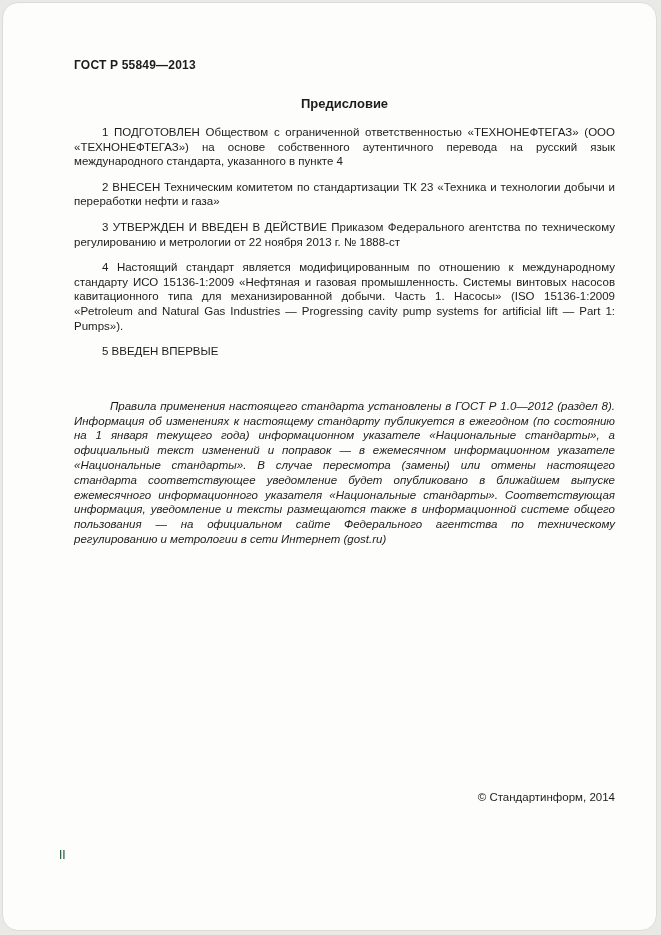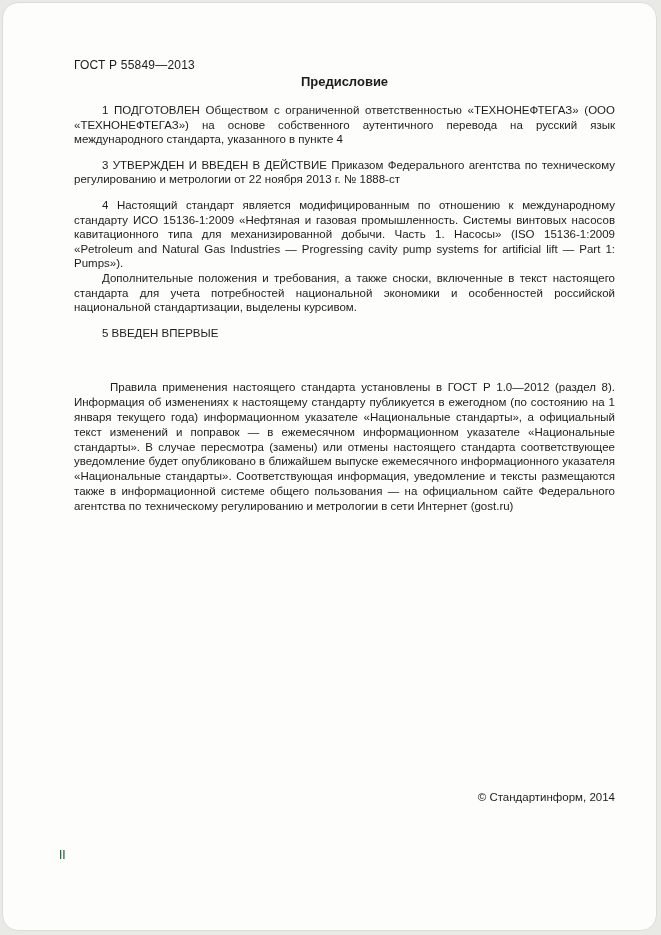--- a/index.html
+++ b/index.html
@@ -31,7 +31,7 @@
   }
   .doc-code {
     font-size: 12px;
-    font-weight: normal;
+    font-weight: bold;
     letter-spacing: 0.2px;
   }
   .doc-title {

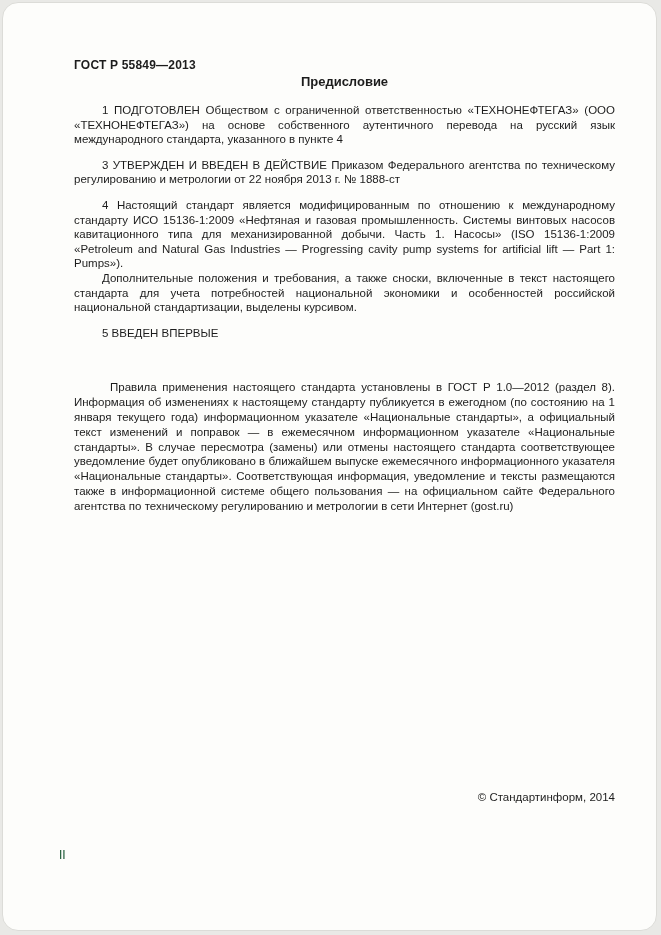--- a/index.html
+++ b/index.html
@@ -35,7 +35,7 @@
     letter-spacing: 0.2px;
   }
   .doc-title {
-    margin: 2px 0 0 0;
+    margin: 24px 0 0 0;
     text-align: center;
     font-size: 13px;
     font-weight: bold;

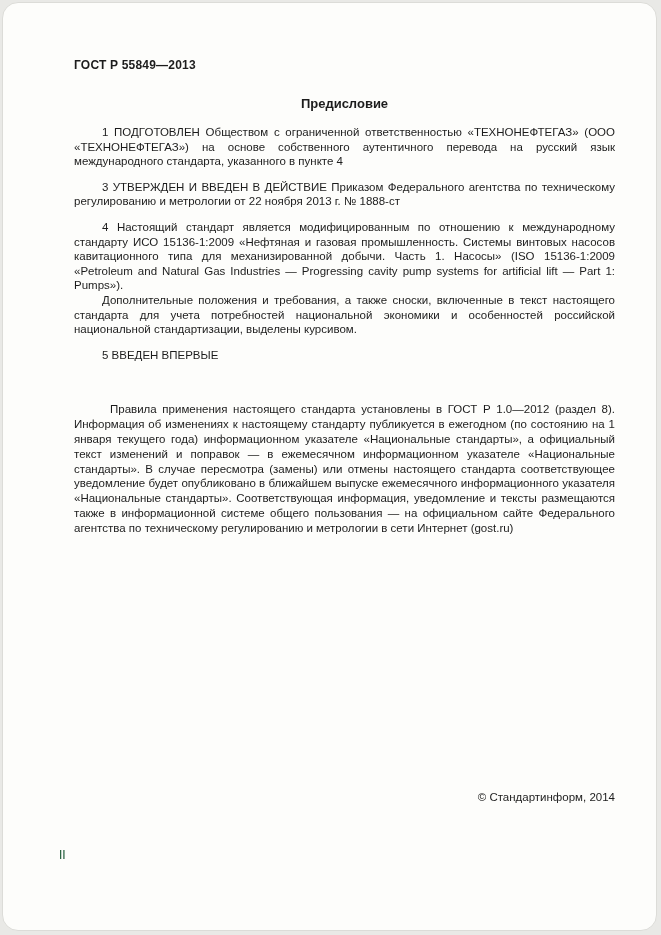--- a/index.html
+++ b/index.html
@@ -102,6 +102,7 @@
 
     <div class="body-text">
       <p class="gap">1 ПОДГОТОВЛЕН Обществом с ограниченной ответственностью «ТЕХНОНЕФТЕГАЗ» (ООО «ТЕХНОНЕФТЕГАЗ») на основе собственного аутентичного перевода на русский язык международного стандарта, указанного в пункте 4</p>
+      <p class="gap">2 ВНЕСЕН Техническим комитетом по стандартизации ТК 23 «Техника и технологии добычи и переработки нефти и газа»</p>
       <p class="gap">3 УТВЕРЖДЕН И ВВЕДЕН В ДЕЙСТВИЕ Приказом Федерального агентства по техническому регулированию и метрологии от 22 ноября 2013 г. № 1888-ст</p>
       <p class="gap">4 Настоящий стандарт является модифицированным по отношению к международному стандарту ИСО 15136-1:2009 «Нефтяная и газовая промышленность. Системы винтовых насосов кавитационного типа для механизированной добычи. Часть 1. Насосы» (ISO 15136-1:2009 «Petroleum and Natural Gas Industries — Progressing cavity pump systems for artificial lift — Part 1: Pumps»).</p>
       <p>Дополнительные положения и требования, а также сноски, включенные в текст настоящего стандарта для учета потребностей национальной экономики и особенностей российской национальной стандартизации, выделены курсивом.</p>

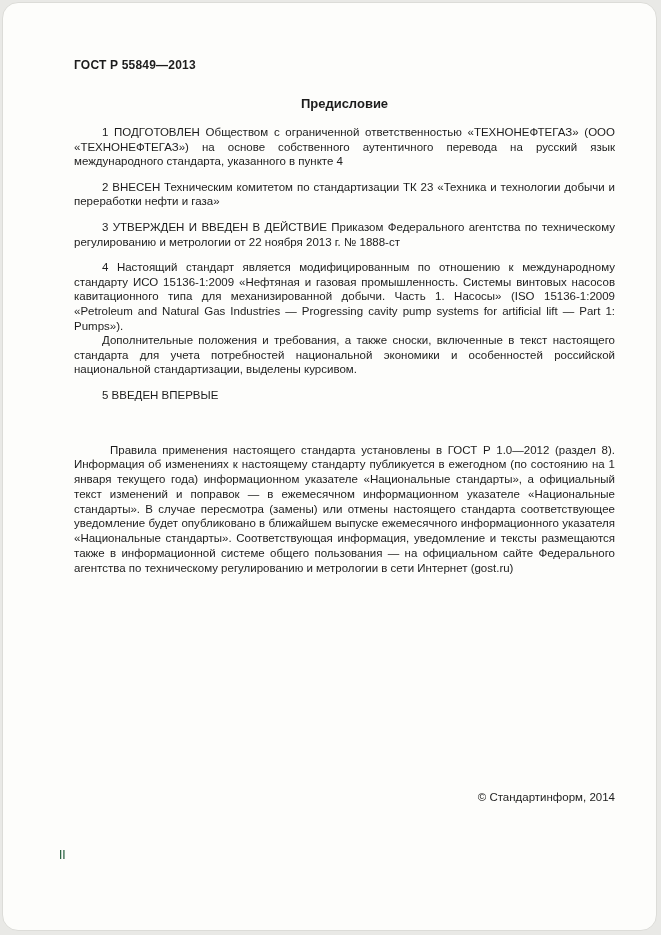--- a/index.html
+++ b/index.html
@@ -105,7 +105,6 @@
       <p class="gap">2 ВНЕСЕН Техническим комитетом по стандартизации ТК 23 «Техника и технологии добычи и переработки нефти и газа»</p>
       <p class="gap">3 УТВЕРЖДЕН И ВВЕДЕН В ДЕЙСТВИЕ Приказом Федерального агентства по техническому регулированию и метрологии от 22 ноября 2013 г. № 1888-ст</p>
       <p class="gap">4 Настоящий стандарт является модифицированным по отношению к международному стандарту ИСО 15136-1:2009 «Нефтяная и газовая промышленность. Системы винтовых насосов кавитационного типа для механизированной добычи. Часть 1. Насосы» (ISO 15136-1:2009 «Petroleum and Natural Gas Industries — Progressing cavity pump systems for artificial lift — Part 1: Pumps»).</p>
-      <p>Дополнительные положения и требования, а также сноски, включенные в текст настоящего стандарта для учета потребностей национальной экономики и особенностей российской национальной стандартизации, выделены курсивом.</p>
       <p class="gap">5 ВВЕДЕН ВПЕРВЫЕ</p>
     </div>
 

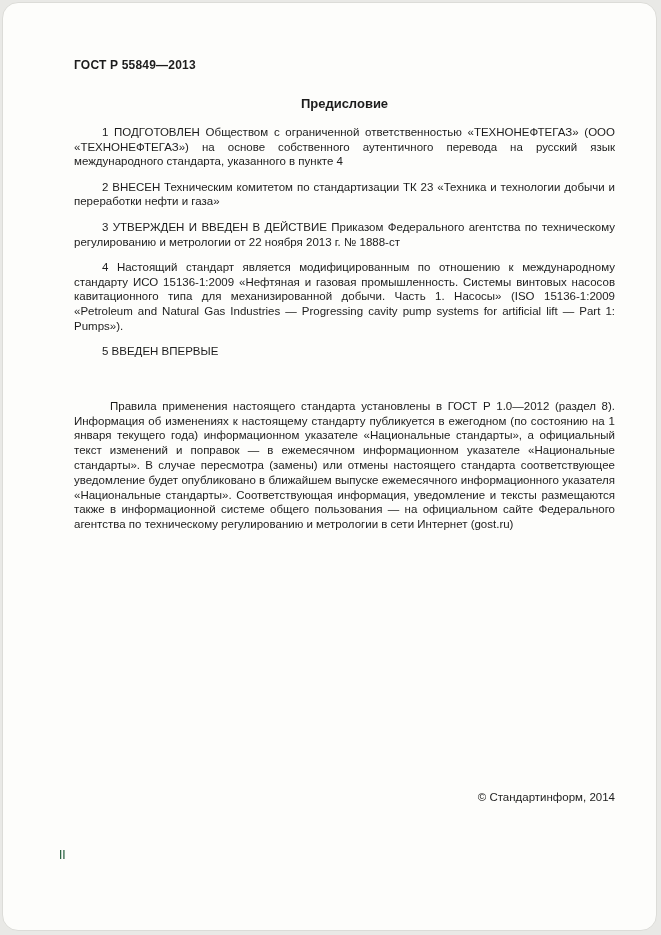--- a/index.html
+++ b/index.html
@@ -60,6 +60,7 @@
     margin: 0;
     font-size: 11.5px;
     line-height: 14.8px;
+    font-style: italic;
     text-align: justify;
     text-indent: 36px;
   }

